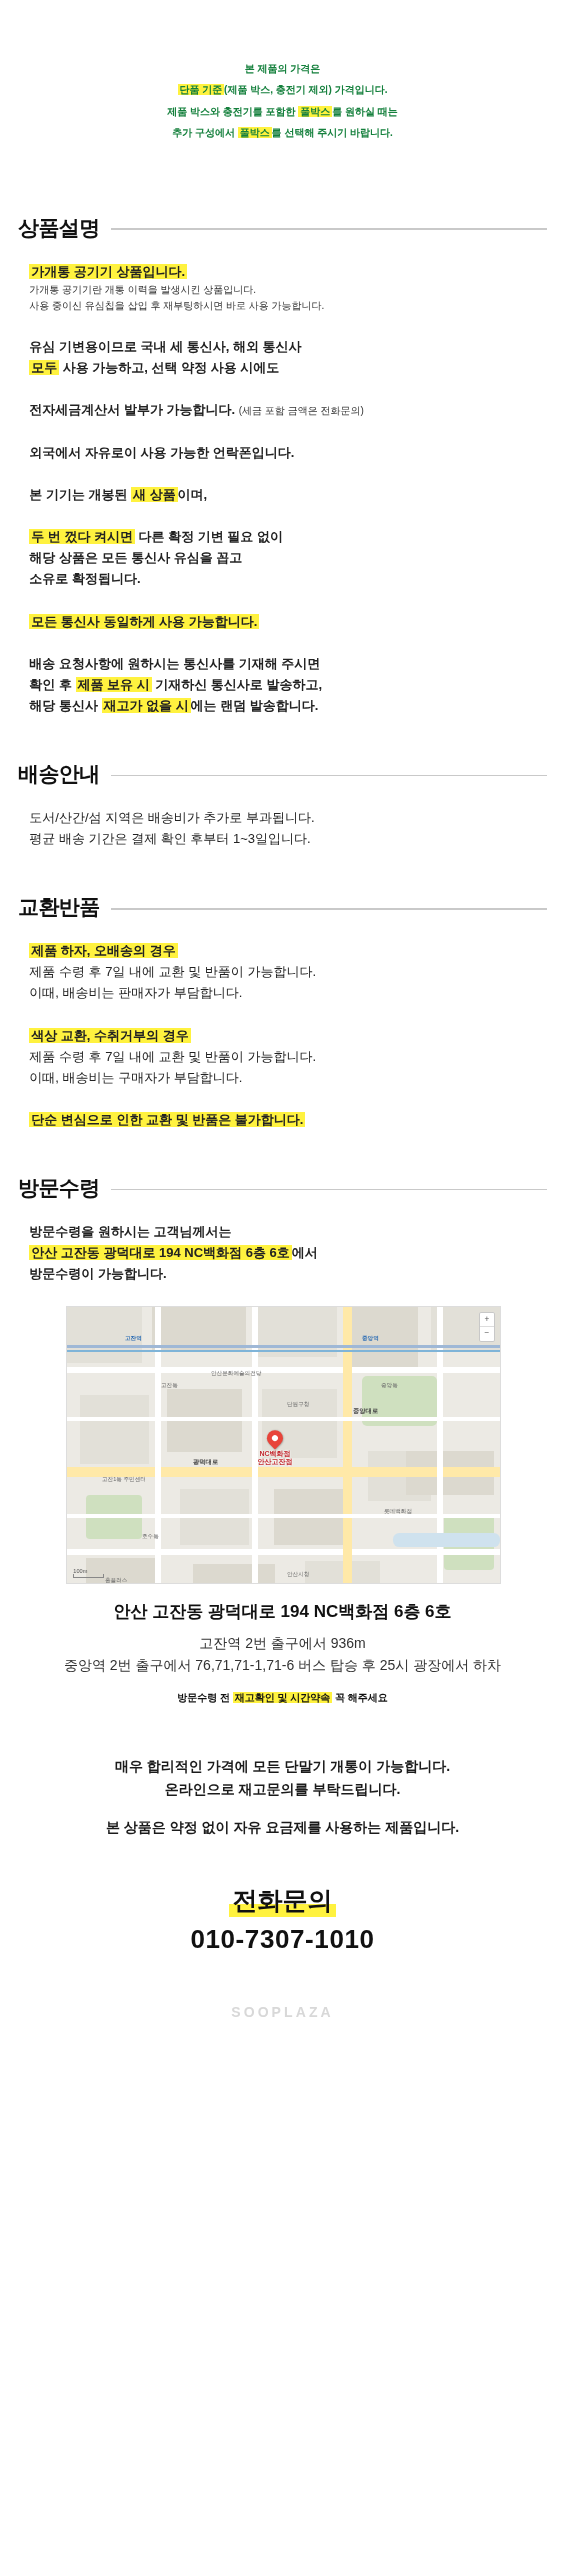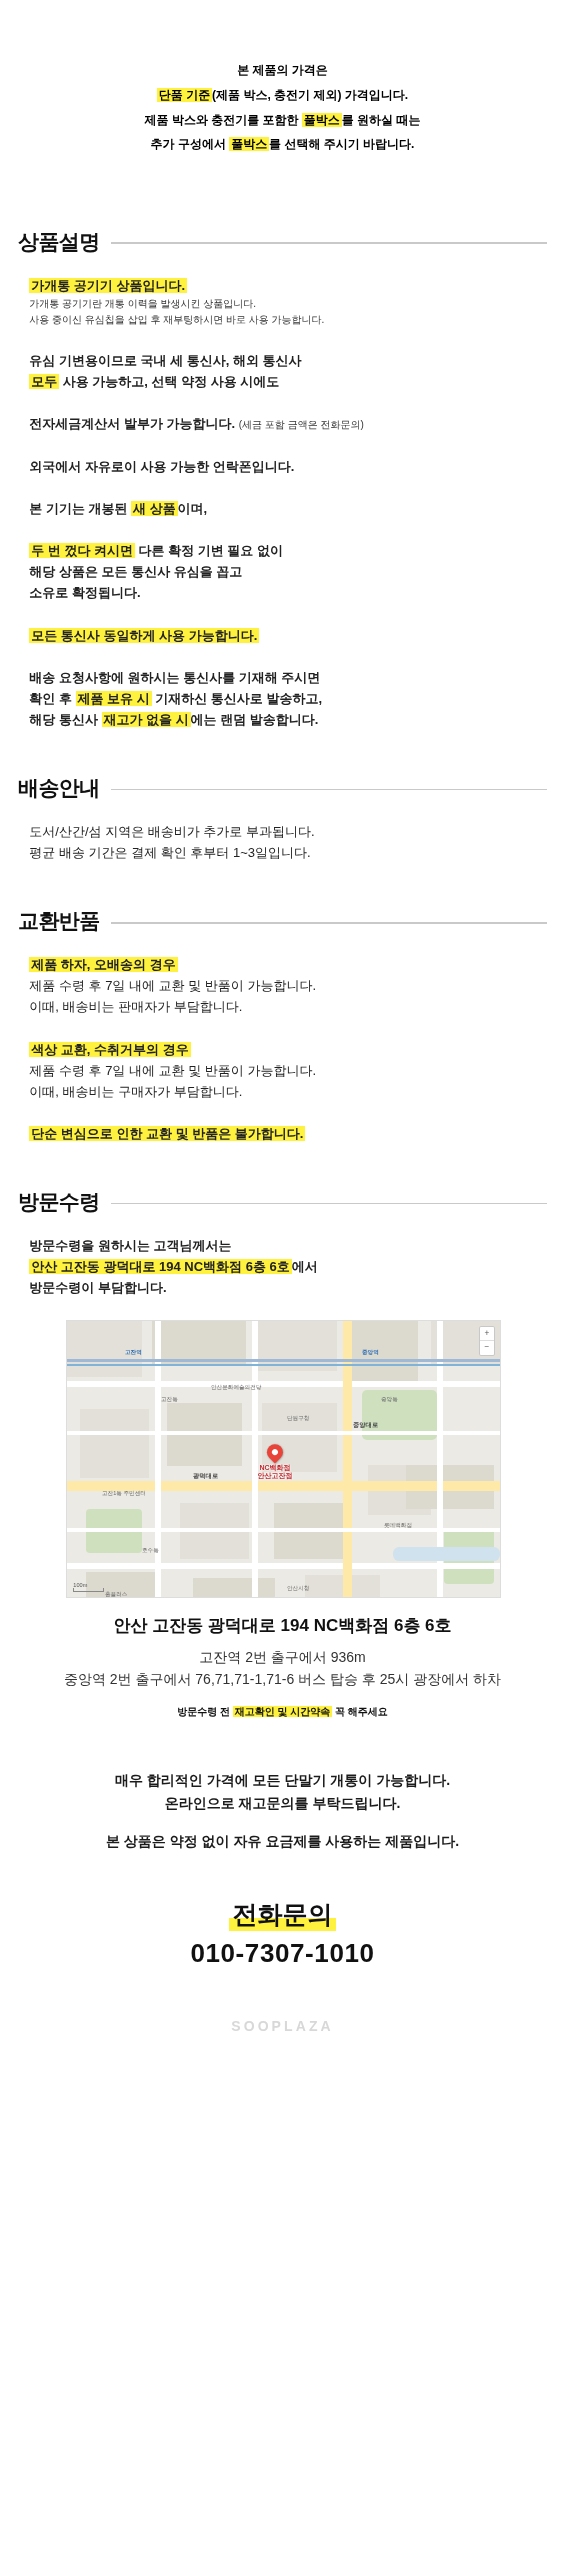--- a/index.html
+++ b/index.html
@@ -24,9 +24,9 @@
     padding:60px 38px 25px 38px;
     text-align:center;
     line-height:1.75;
-    font-size:12px;
+    font-size:10px;
     font-weight:bold;
-    color:#000000;
+    color:#15803d;
   }
   .notice .line{margin:0 0 3.8px 0;}
   .hl-y{background:#fff23f;padding:0 1.9px;}

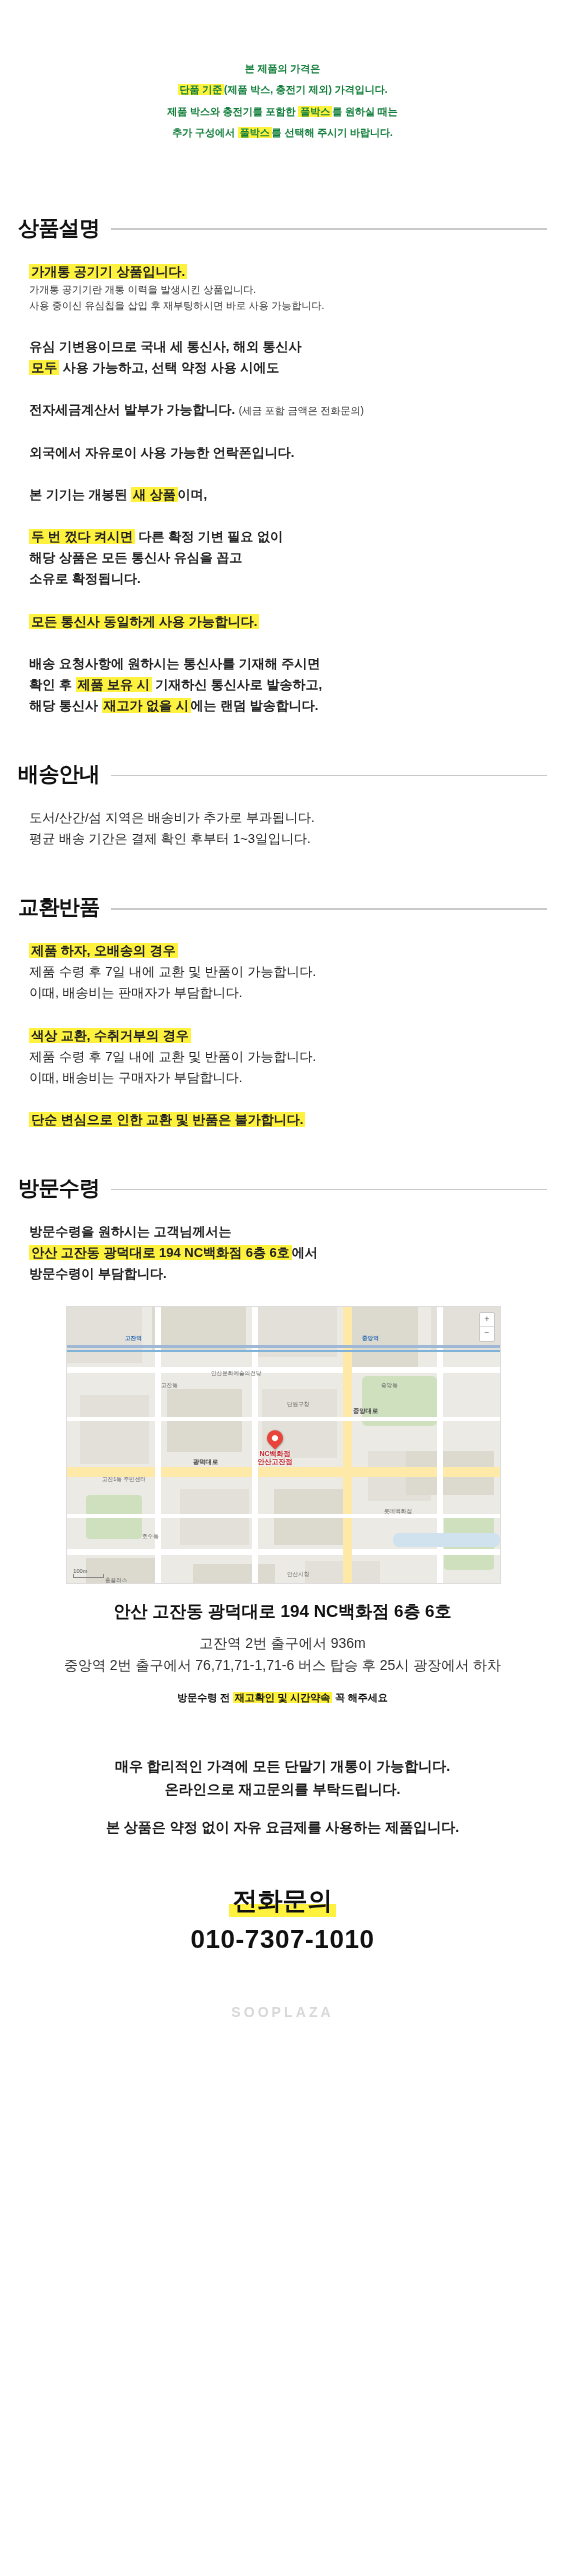--- a/index.html
+++ b/index.html
@@ -269,7 +269,7 @@
     <div class="block b-strong">
       <p>방문수령을 원하시는 고객님께서는</p>
       <p><span class="hl-y">안산 고잔동 광덕대로 194 NC백화점 6층 6호</span><span>에서</span></p>
-      <p>방문수령이 부담합니다.</p>
+      <p>방문수령이 가능합니다.</p>
     </div>
 
     <div class="map-wrap">

